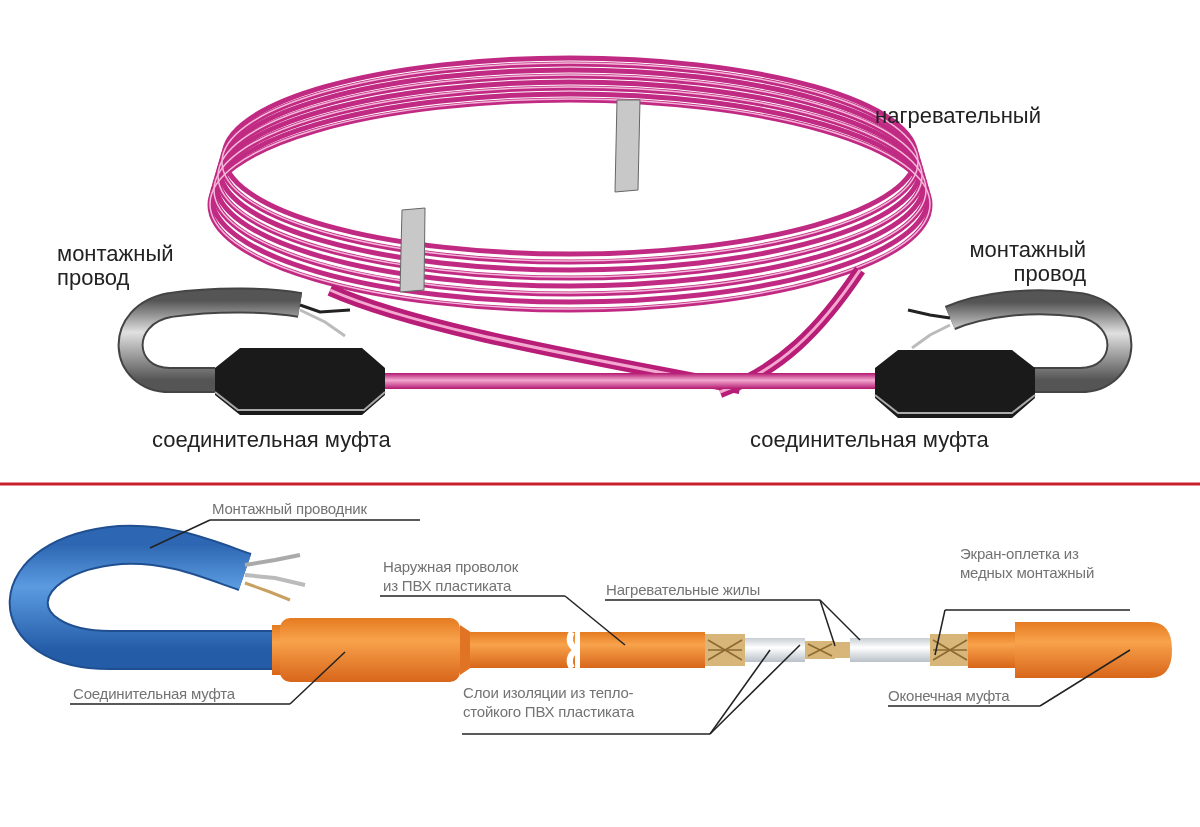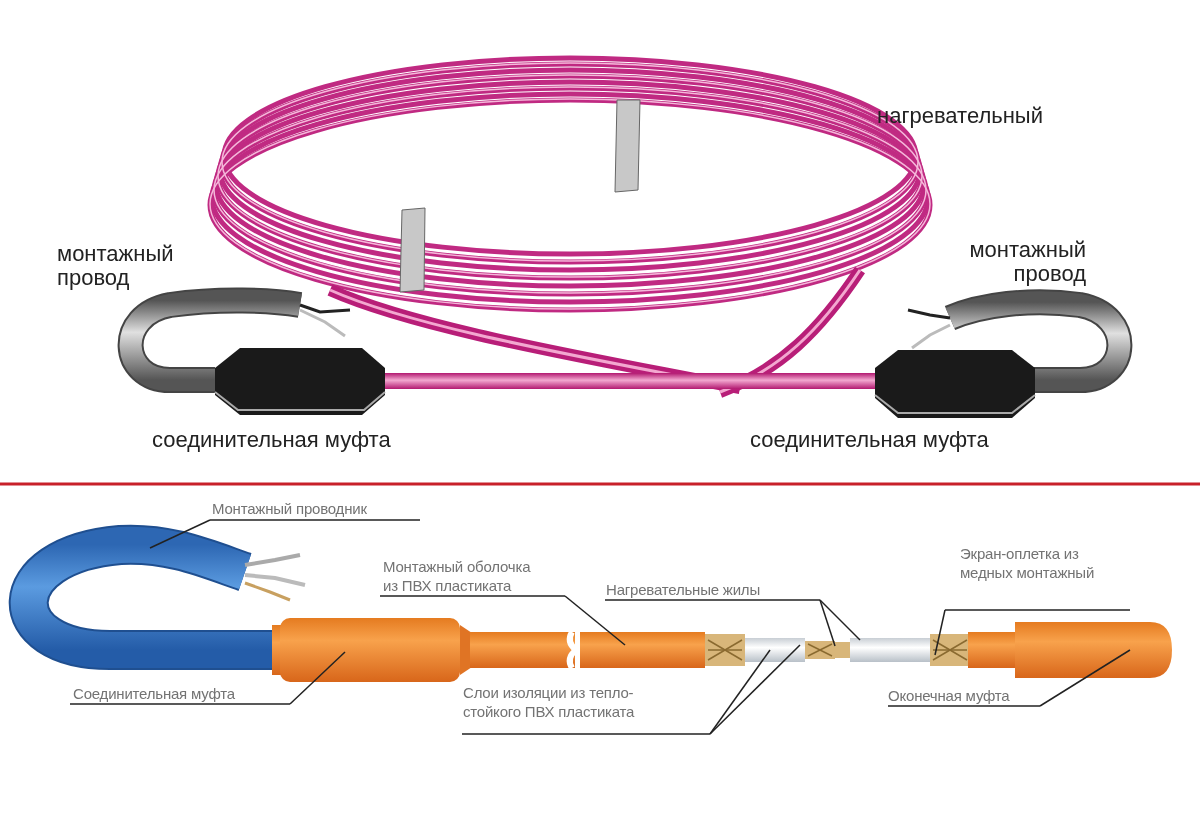--- a/index.html
+++ b/index.html
@@ -169,7 +169,7 @@
   </g>
 </svg>
 
-<div class="lbl-top" style="left:877px;top:104px;width:214px;">
+<div class="lbl-top" style="left:851px;top:104px;text-align:center;width:214px;">
   <div>нагревательный</div>
 </div>
 <div class="lbl-top" style="left:57px;top:242px;">

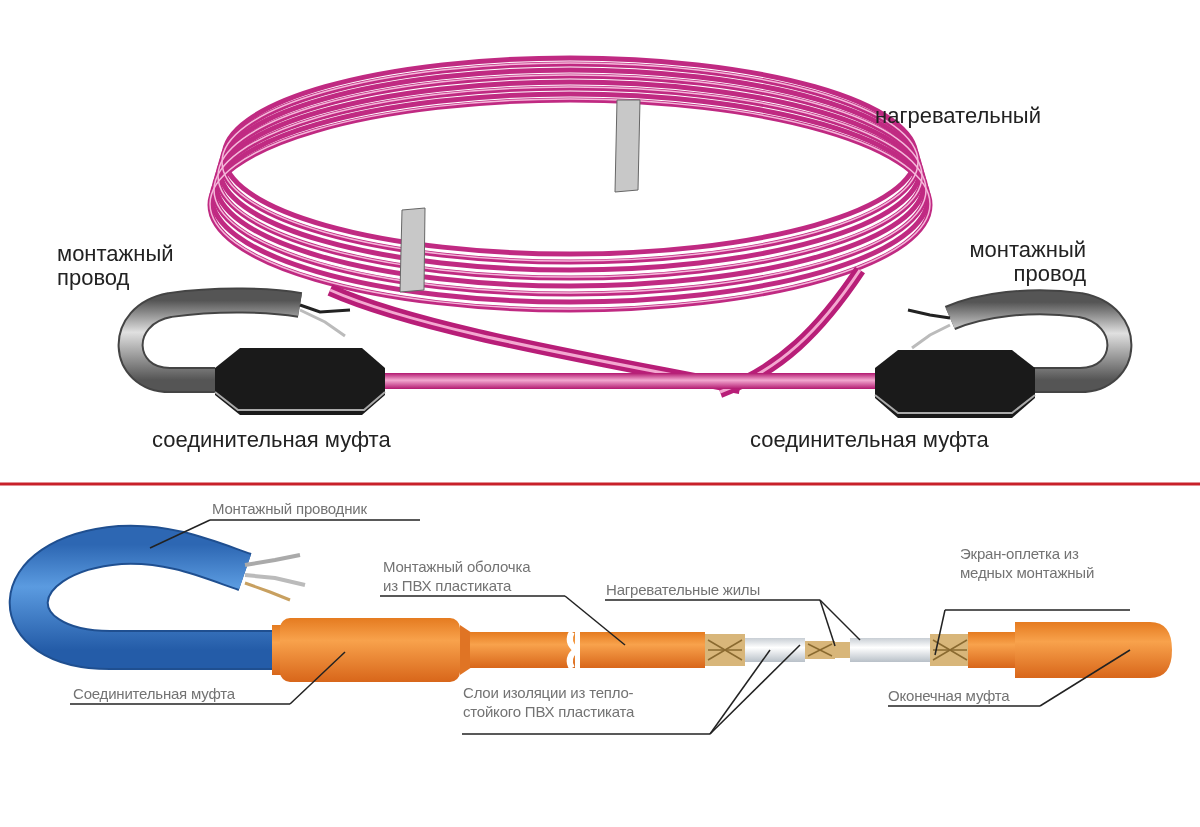--- a/index.html
+++ b/index.html
@@ -185,7 +185,7 @@
 
 <div class="lbl-bot" style="left:212px;top:499px;">Монтажный проводник</div>
 <div class="lbl-bot" style="left:383px;top:557px;">
-  <div>Монтажный оболочка</div>
+  <div>Наружная проволок</div>
   <div>из ПВХ пластиката</div>
 </div>
 <div class="lbl-bot" style="left:606px;top:580px;">Нагревательные жилы</div>

